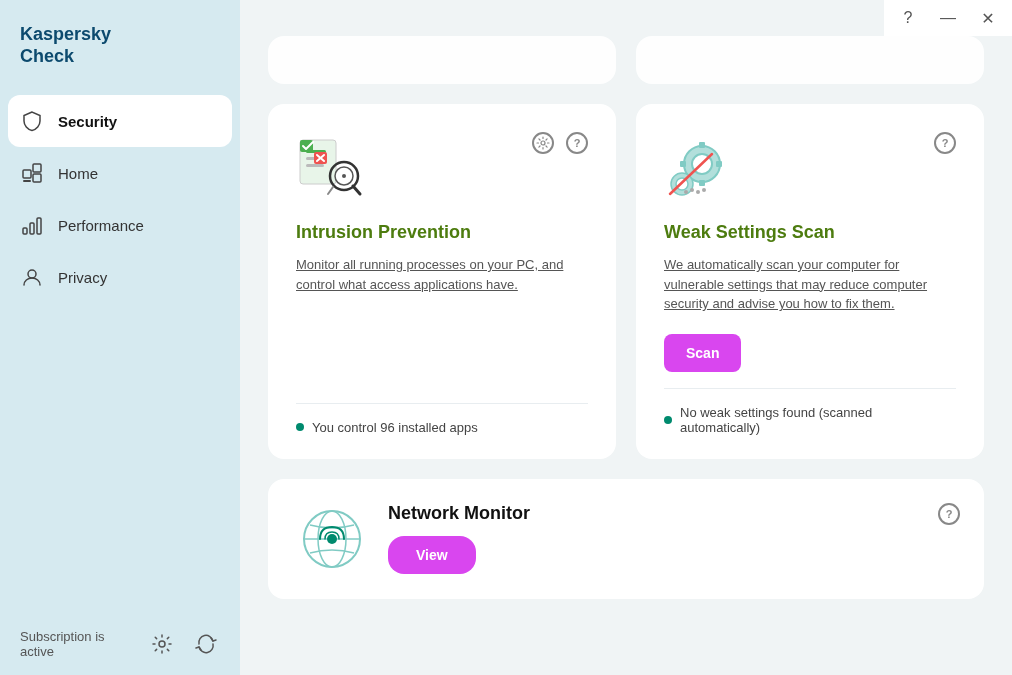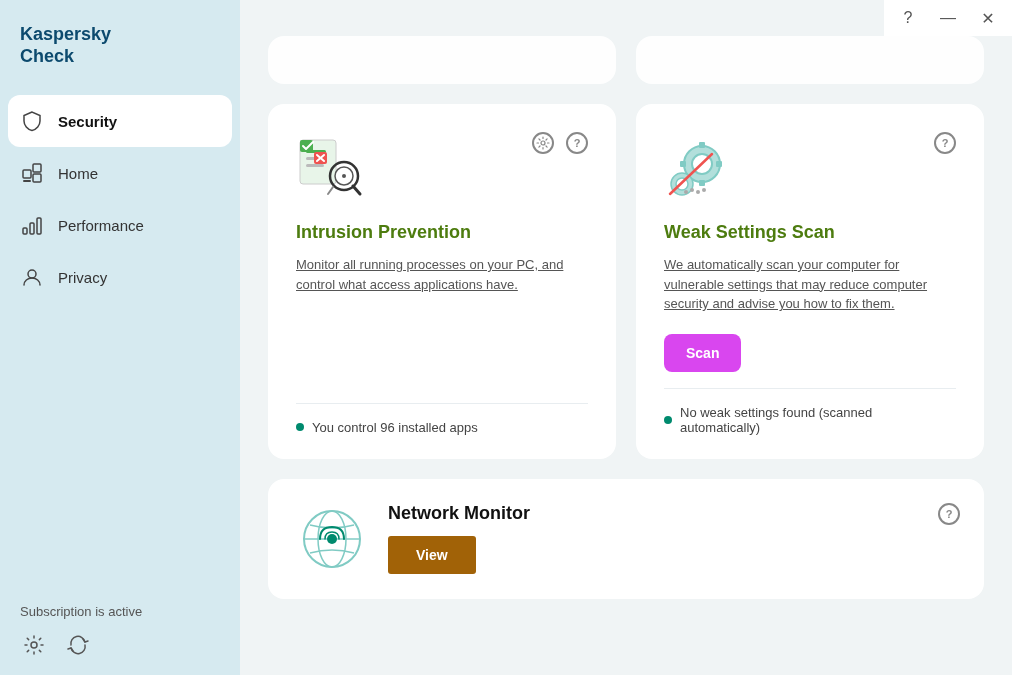--- a/index.html
+++ b/index.html
@@ -275,10 +275,10 @@
 
     .card-wide-btn {
       display: inline-block;
-      background: #a16207;
+      background: #d946ef;
       color: #fff;
       border: none;
-      border-radius: 3px;
+      border-radius: 16px;
       padding: 11px 28px;
       font-size: 14px;
       font-weight: 600;

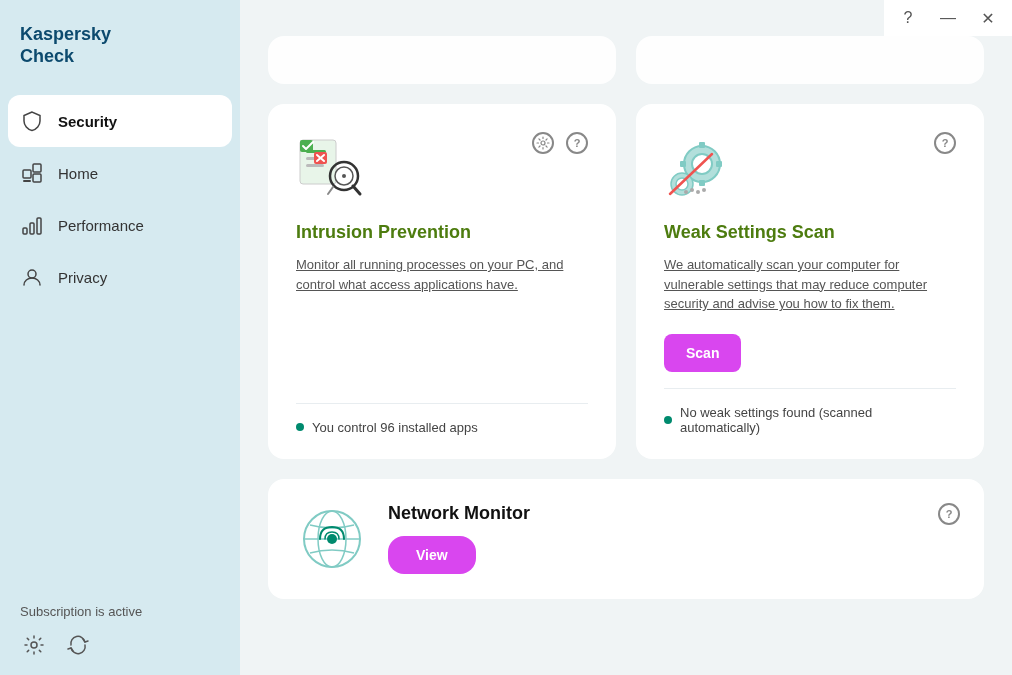--- a/index.html
+++ b/index.html
@@ -110,7 +110,6 @@
     .sidebar-footer {
       padding: 16px 20px;
       display: flex;
-      flex-direction: column;
       gap: 12px;
       justify-content: center;
     }

